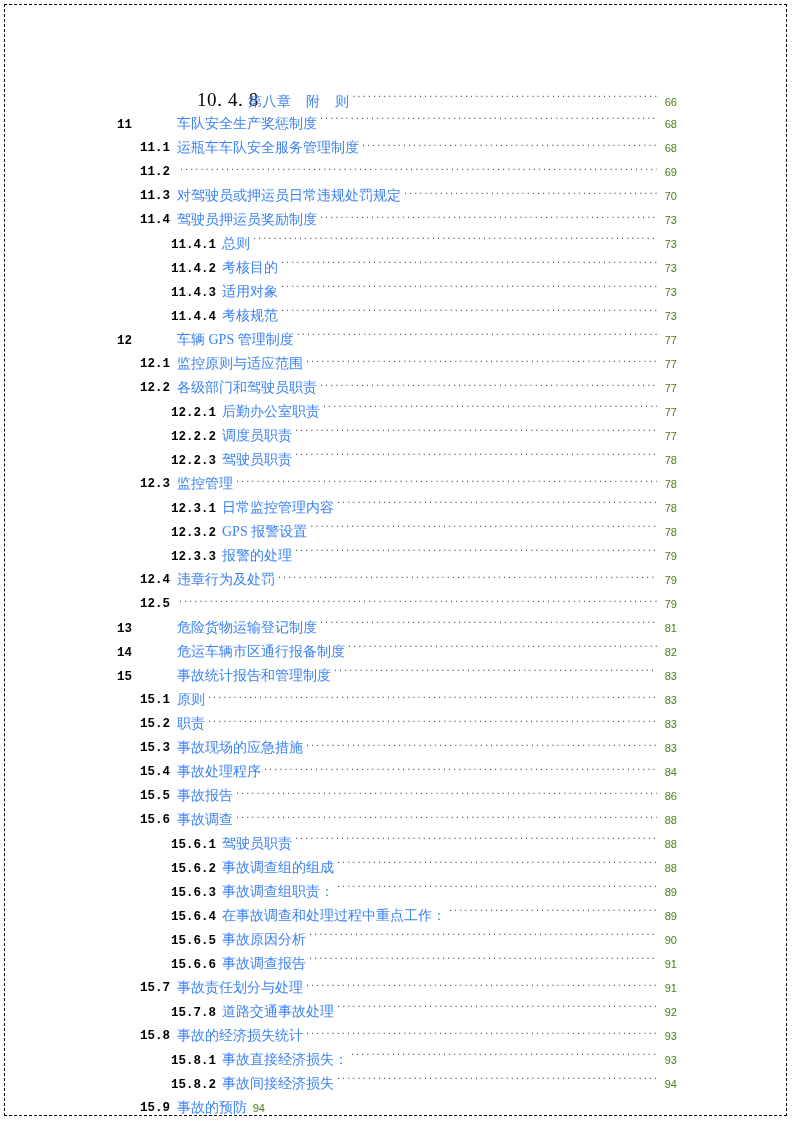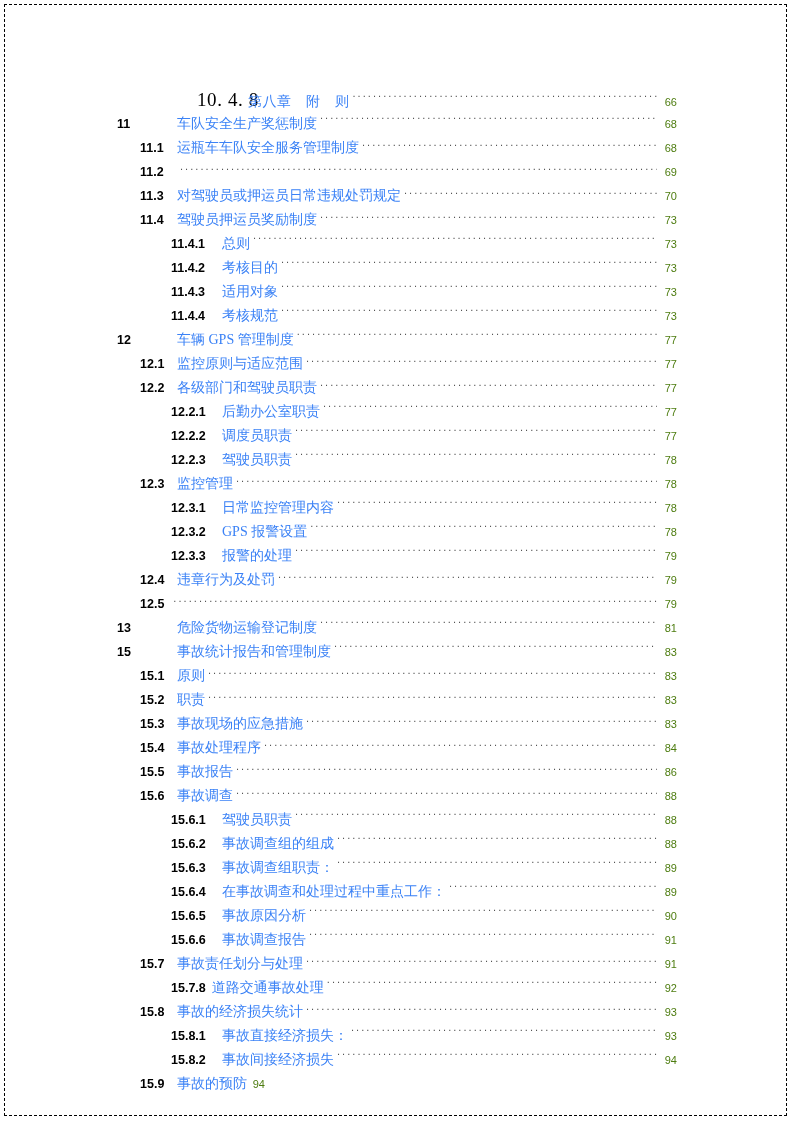--- a/index.html
+++ b/index.html
@@ -56,7 +56,7 @@
   
   .toc-num {
     flex: 0 0 auto;
-    font-family: Liberation Sans, sans-serif;
+    font-family: Liberation Mono, monospace;
     font-weight: bold;
     font-size: 12.5px;
     letter-spacing: 0;

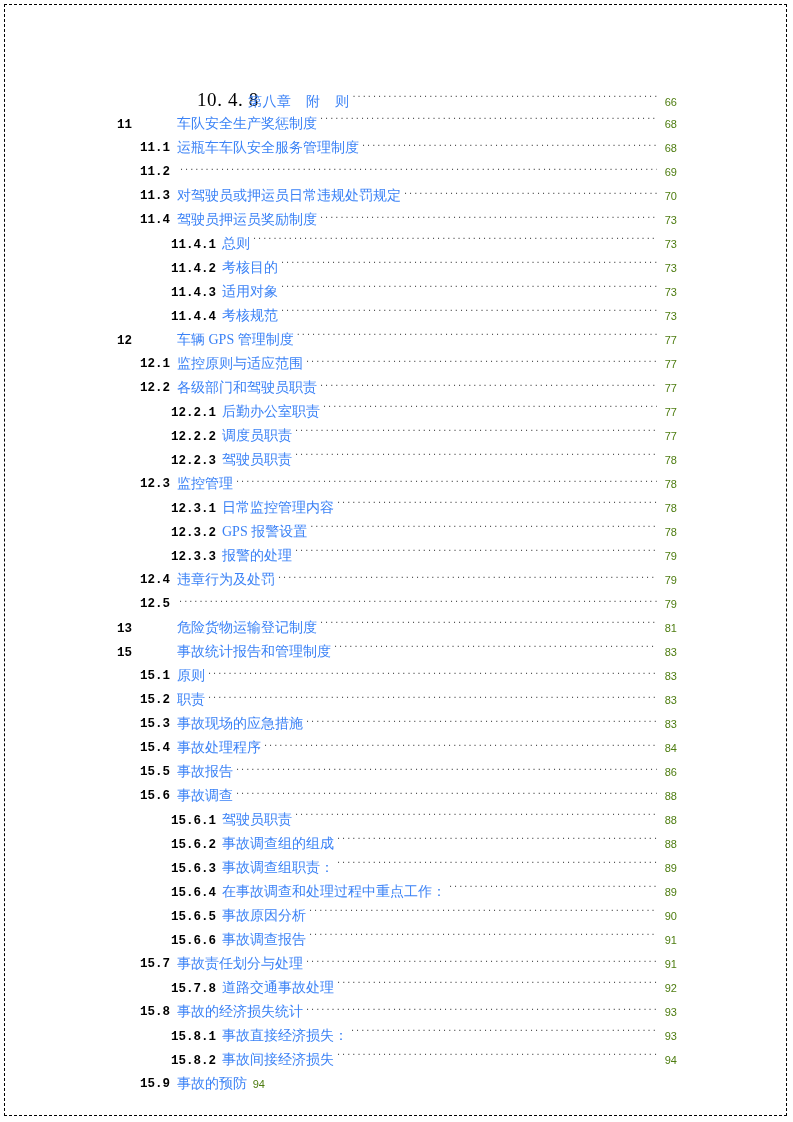--- a/index.html
+++ b/index.html
@@ -268,6 +268,12 @@
         <span class="toc-page">81</span>
       </div>
       <div class="toc-entry lvl-1">
+        <span class="toc-num">14</span>
+        <span class="toc-title">危运车辆市区通行报备制度</span>
+        <span class="toc-dots"></span>
+        <span class="toc-page">82</span>
+      </div>
+      <div class="toc-entry lvl-1">
         <span class="toc-num">15</span>
         <span class="toc-title">事故统计报告和管理制度</span>
         <span class="toc-dots"></span>

